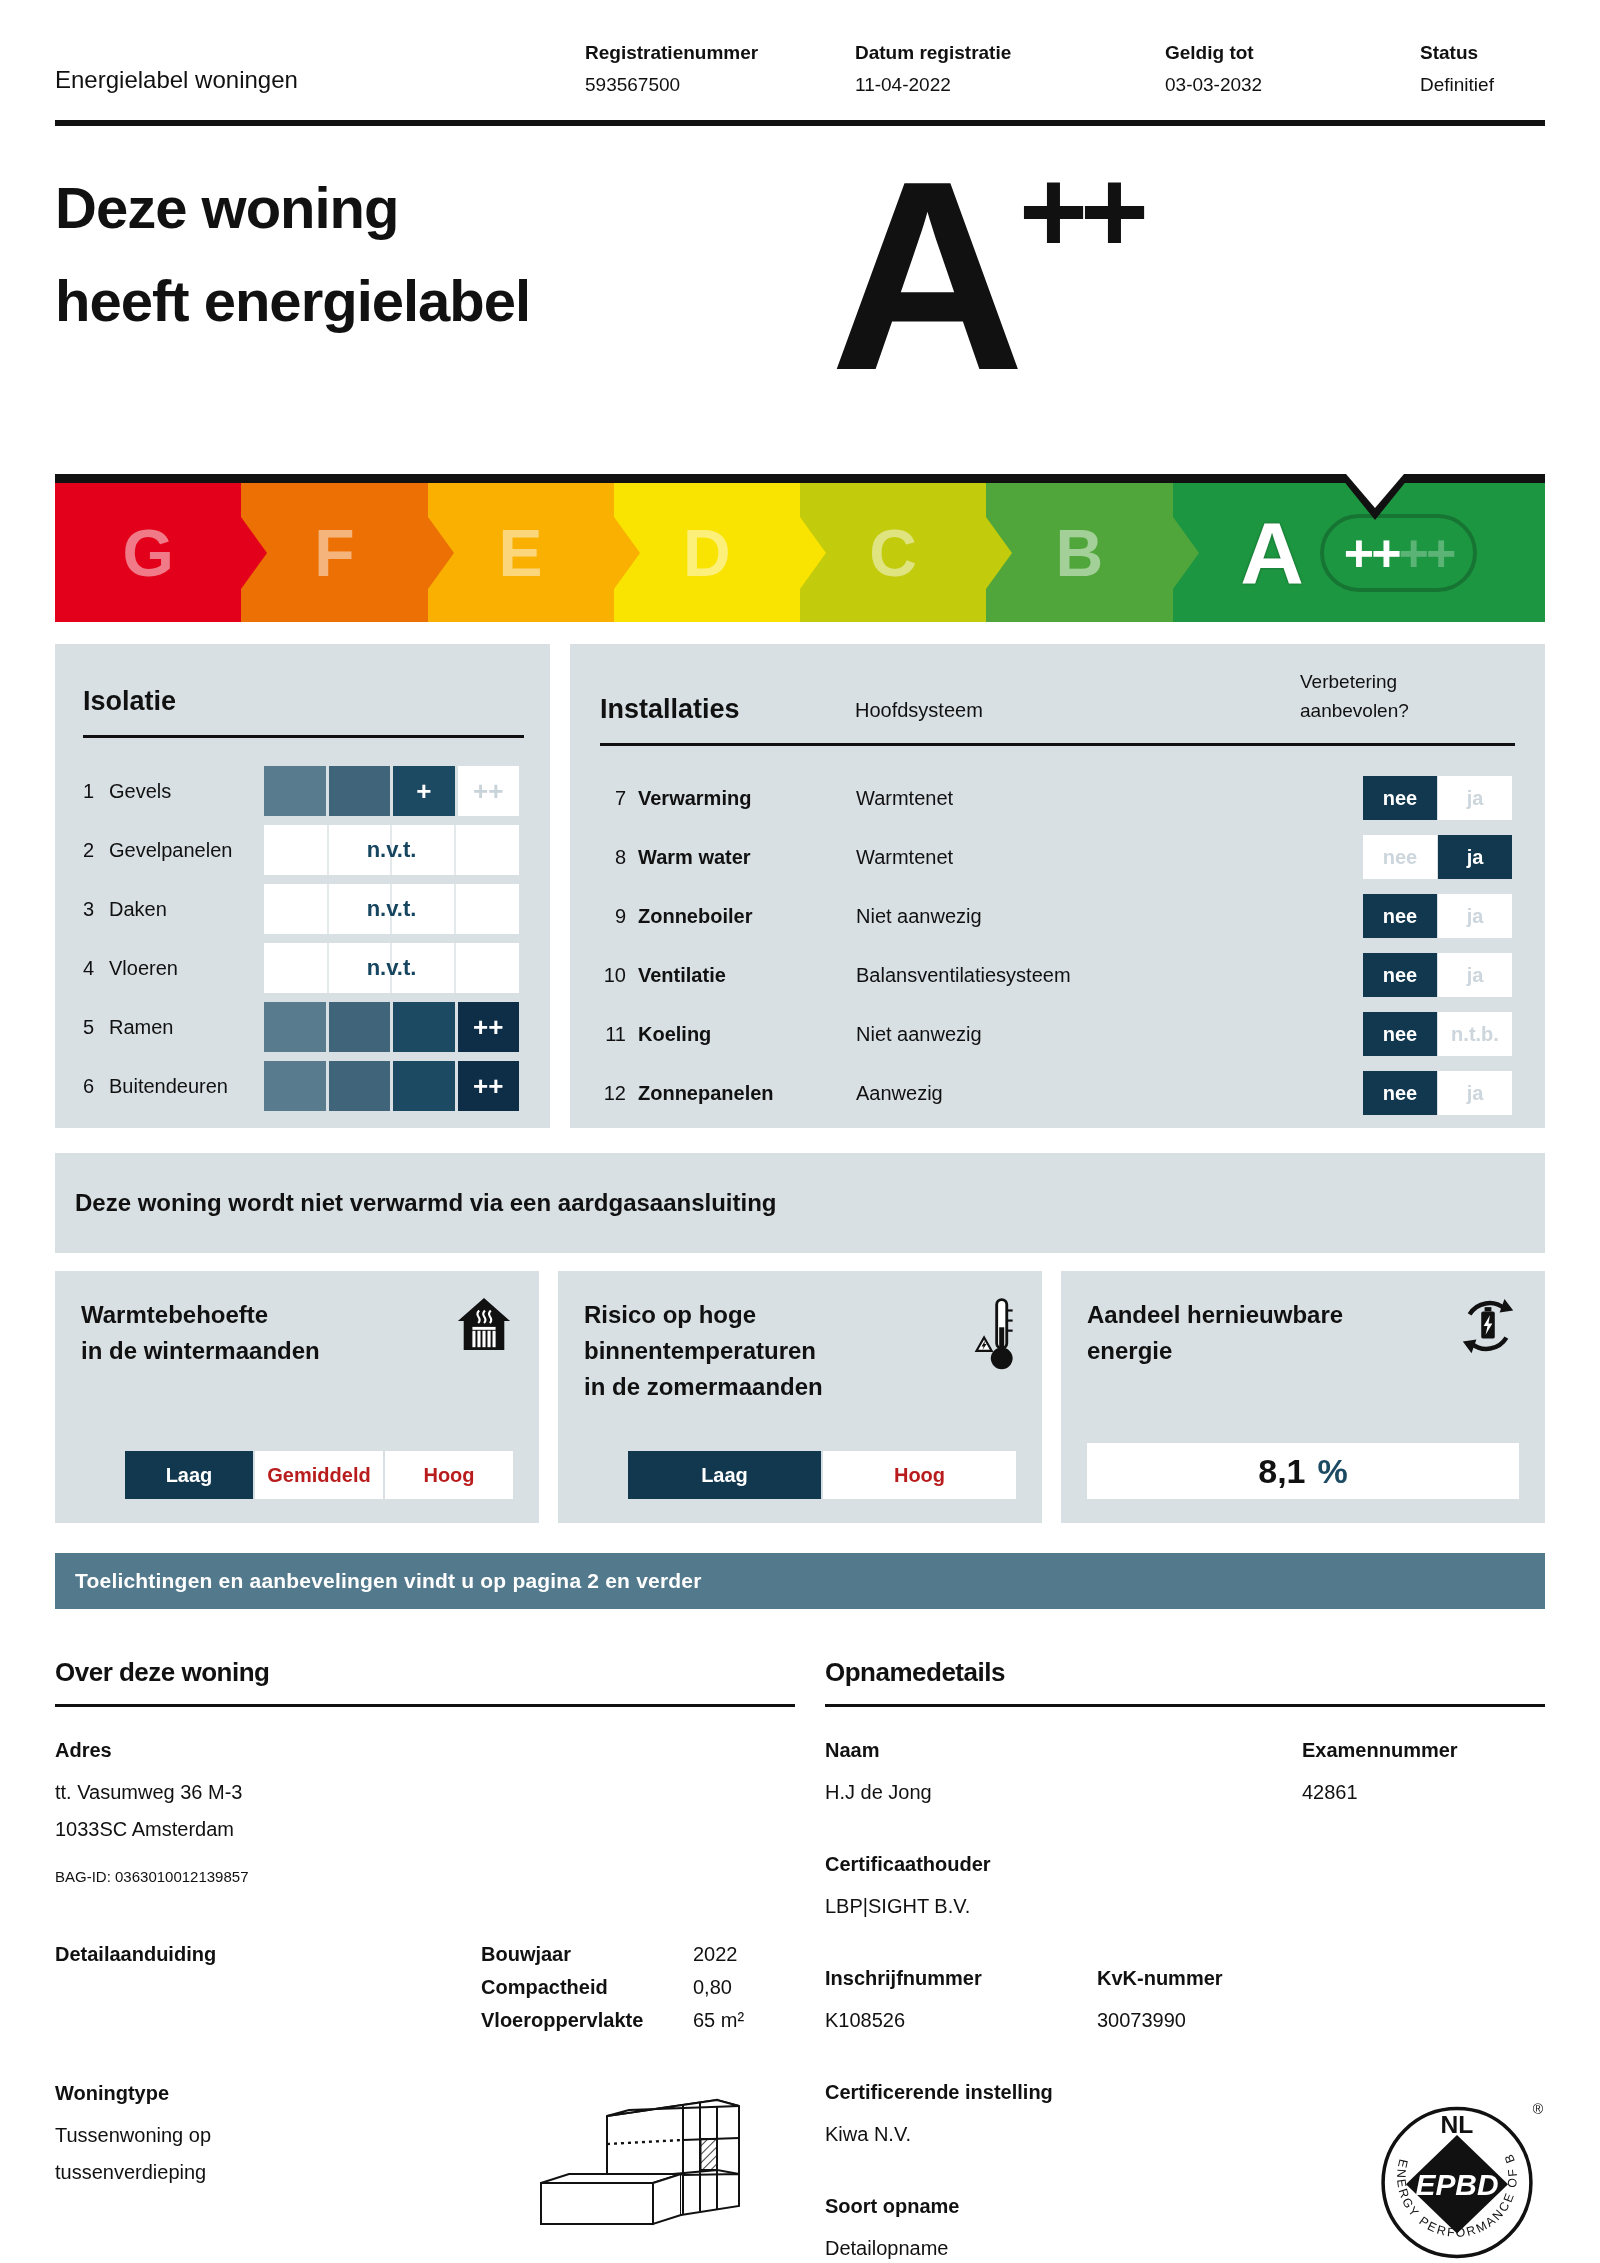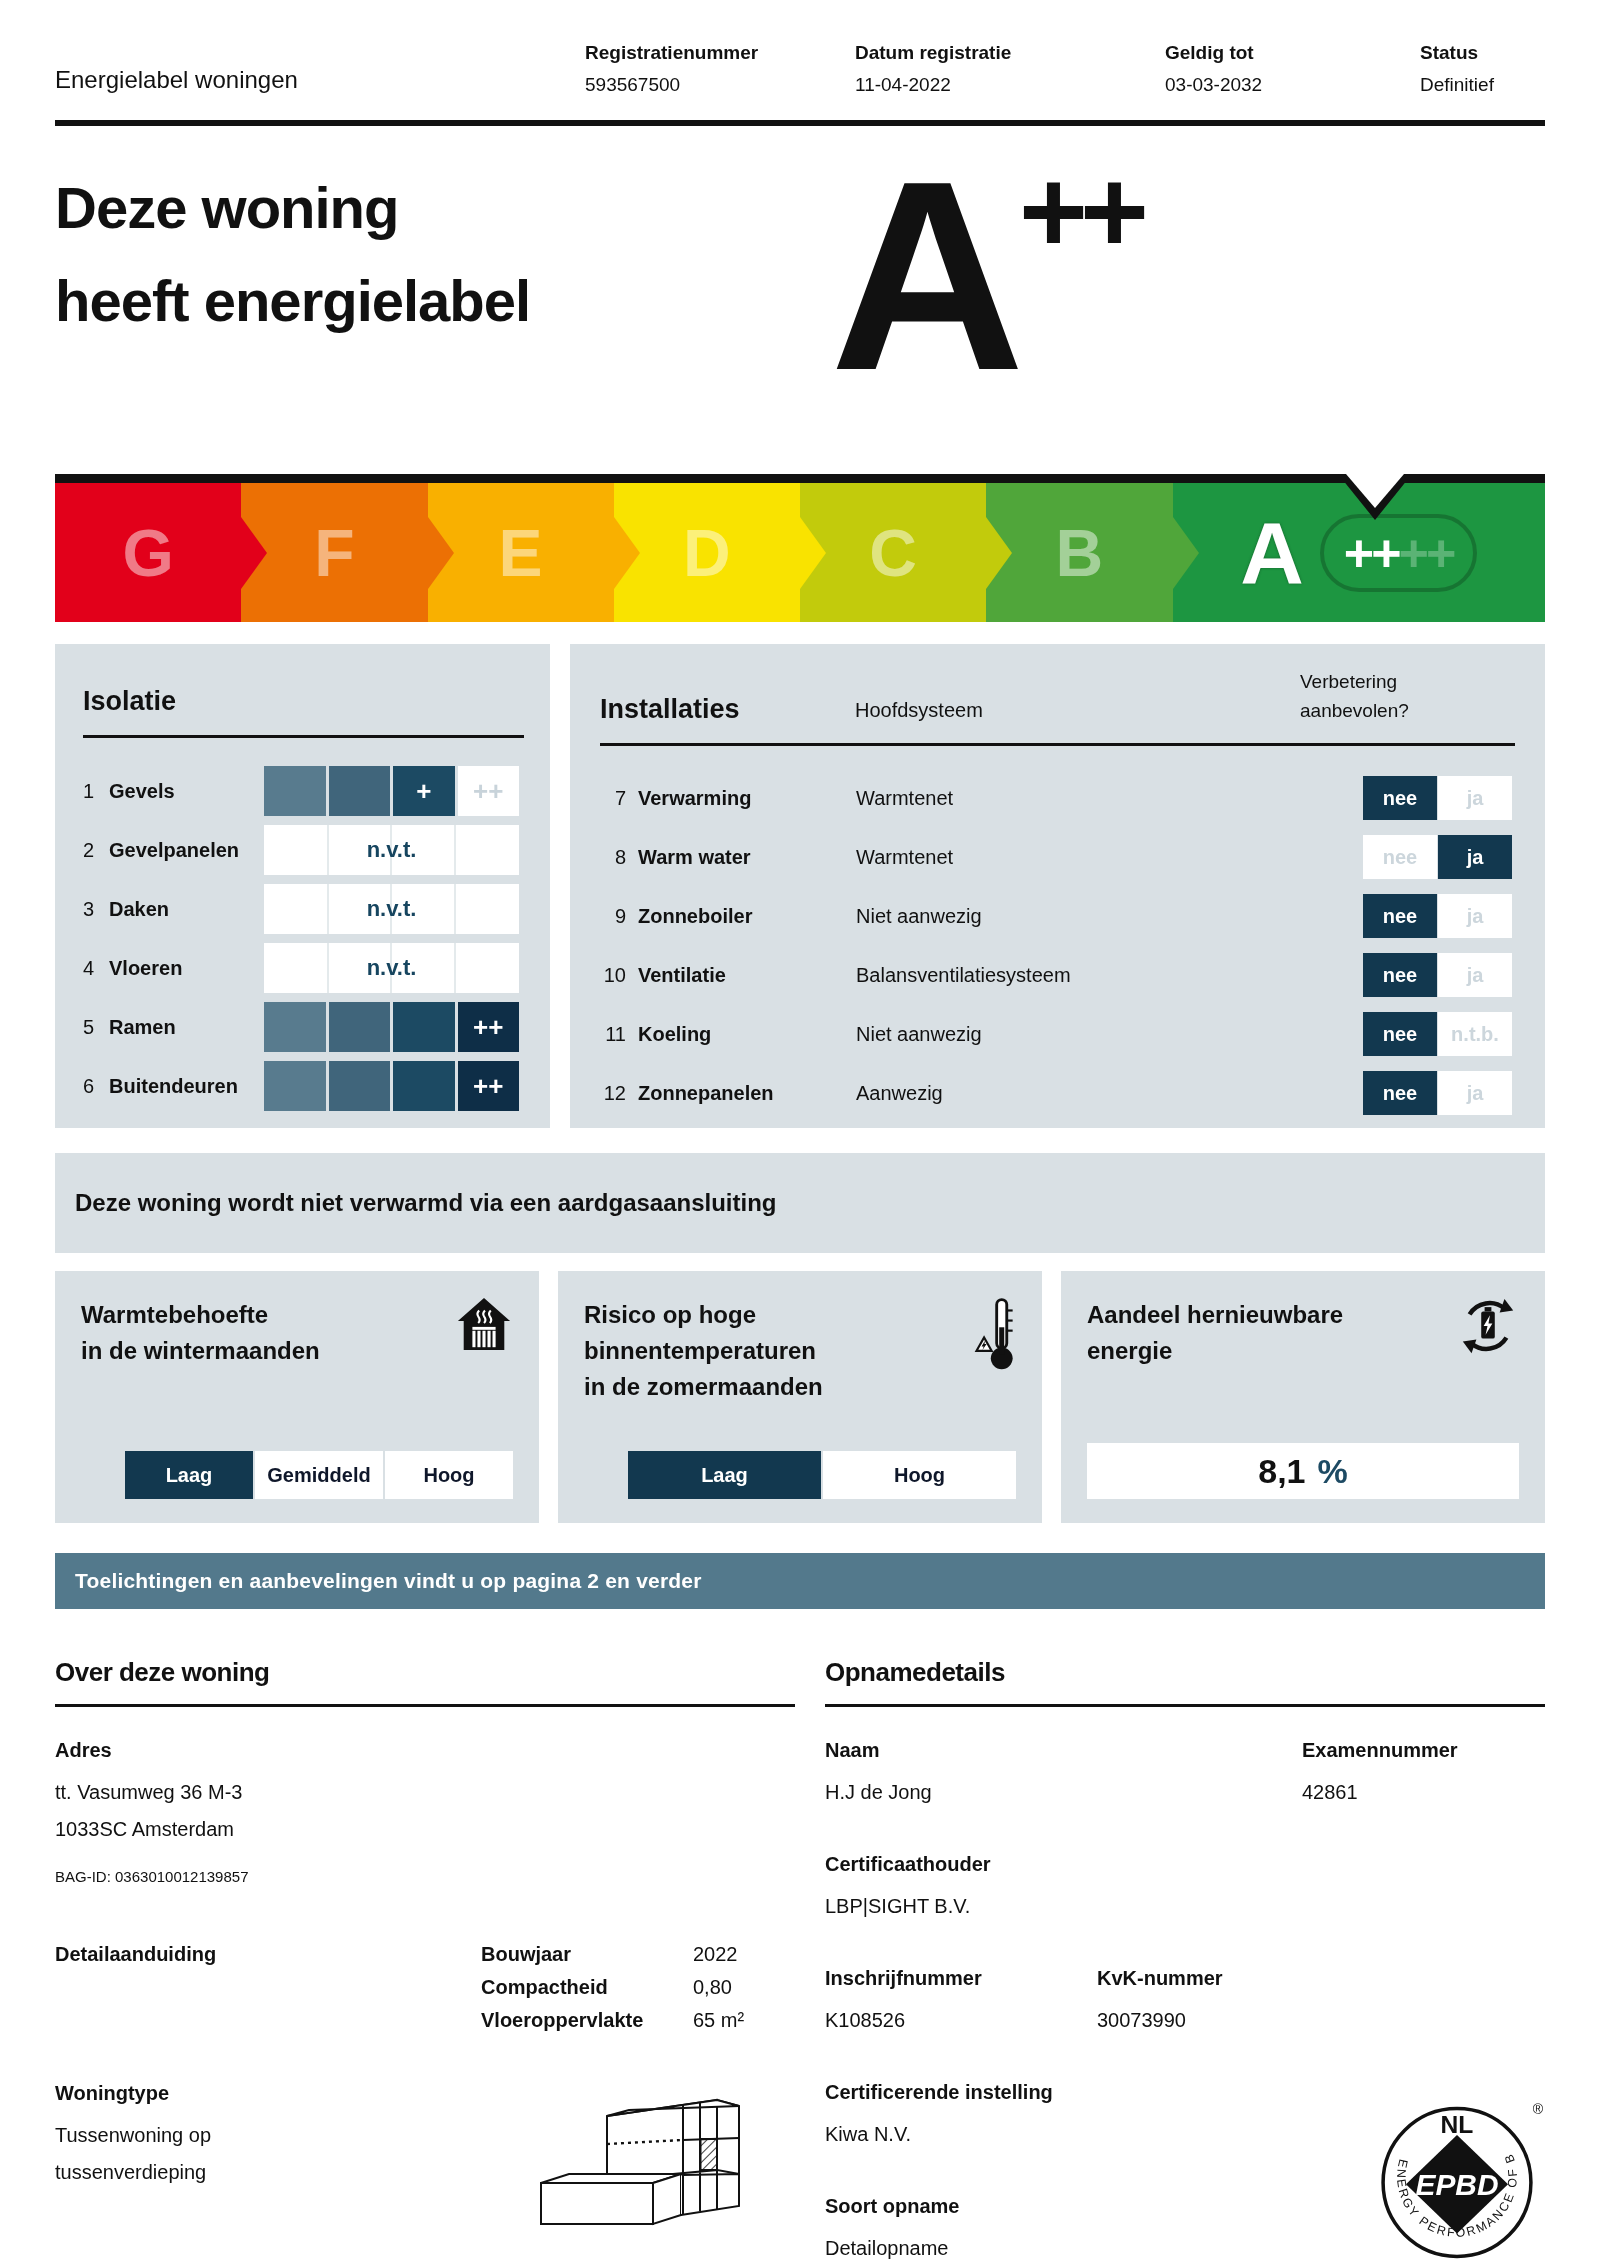--- a/index.html
+++ b/index.html
@@ -52,7 +52,7 @@
   .panel-rule { height:3px; background:#111; margin-top:18px; margin-bottom:28px; }
   .iso-row { display:grid; grid-template-columns:26px 155px 255px; align-items:center; margin-bottom:9px; height:50px; }
   .iso-num { font-size:20px; }
-  .iso-label { font-size:20px; font-weight:bold; }
+  .iso-label { font-size:20px; font-weight:normal; }
   .iso-bar { display:flex; gap:3px; height:50px; }
   .iso-bar .seg { flex:1; display:flex; align-items:center; justify-content:center;
     font-size:26px; font-weight:bold; color:#fff; }

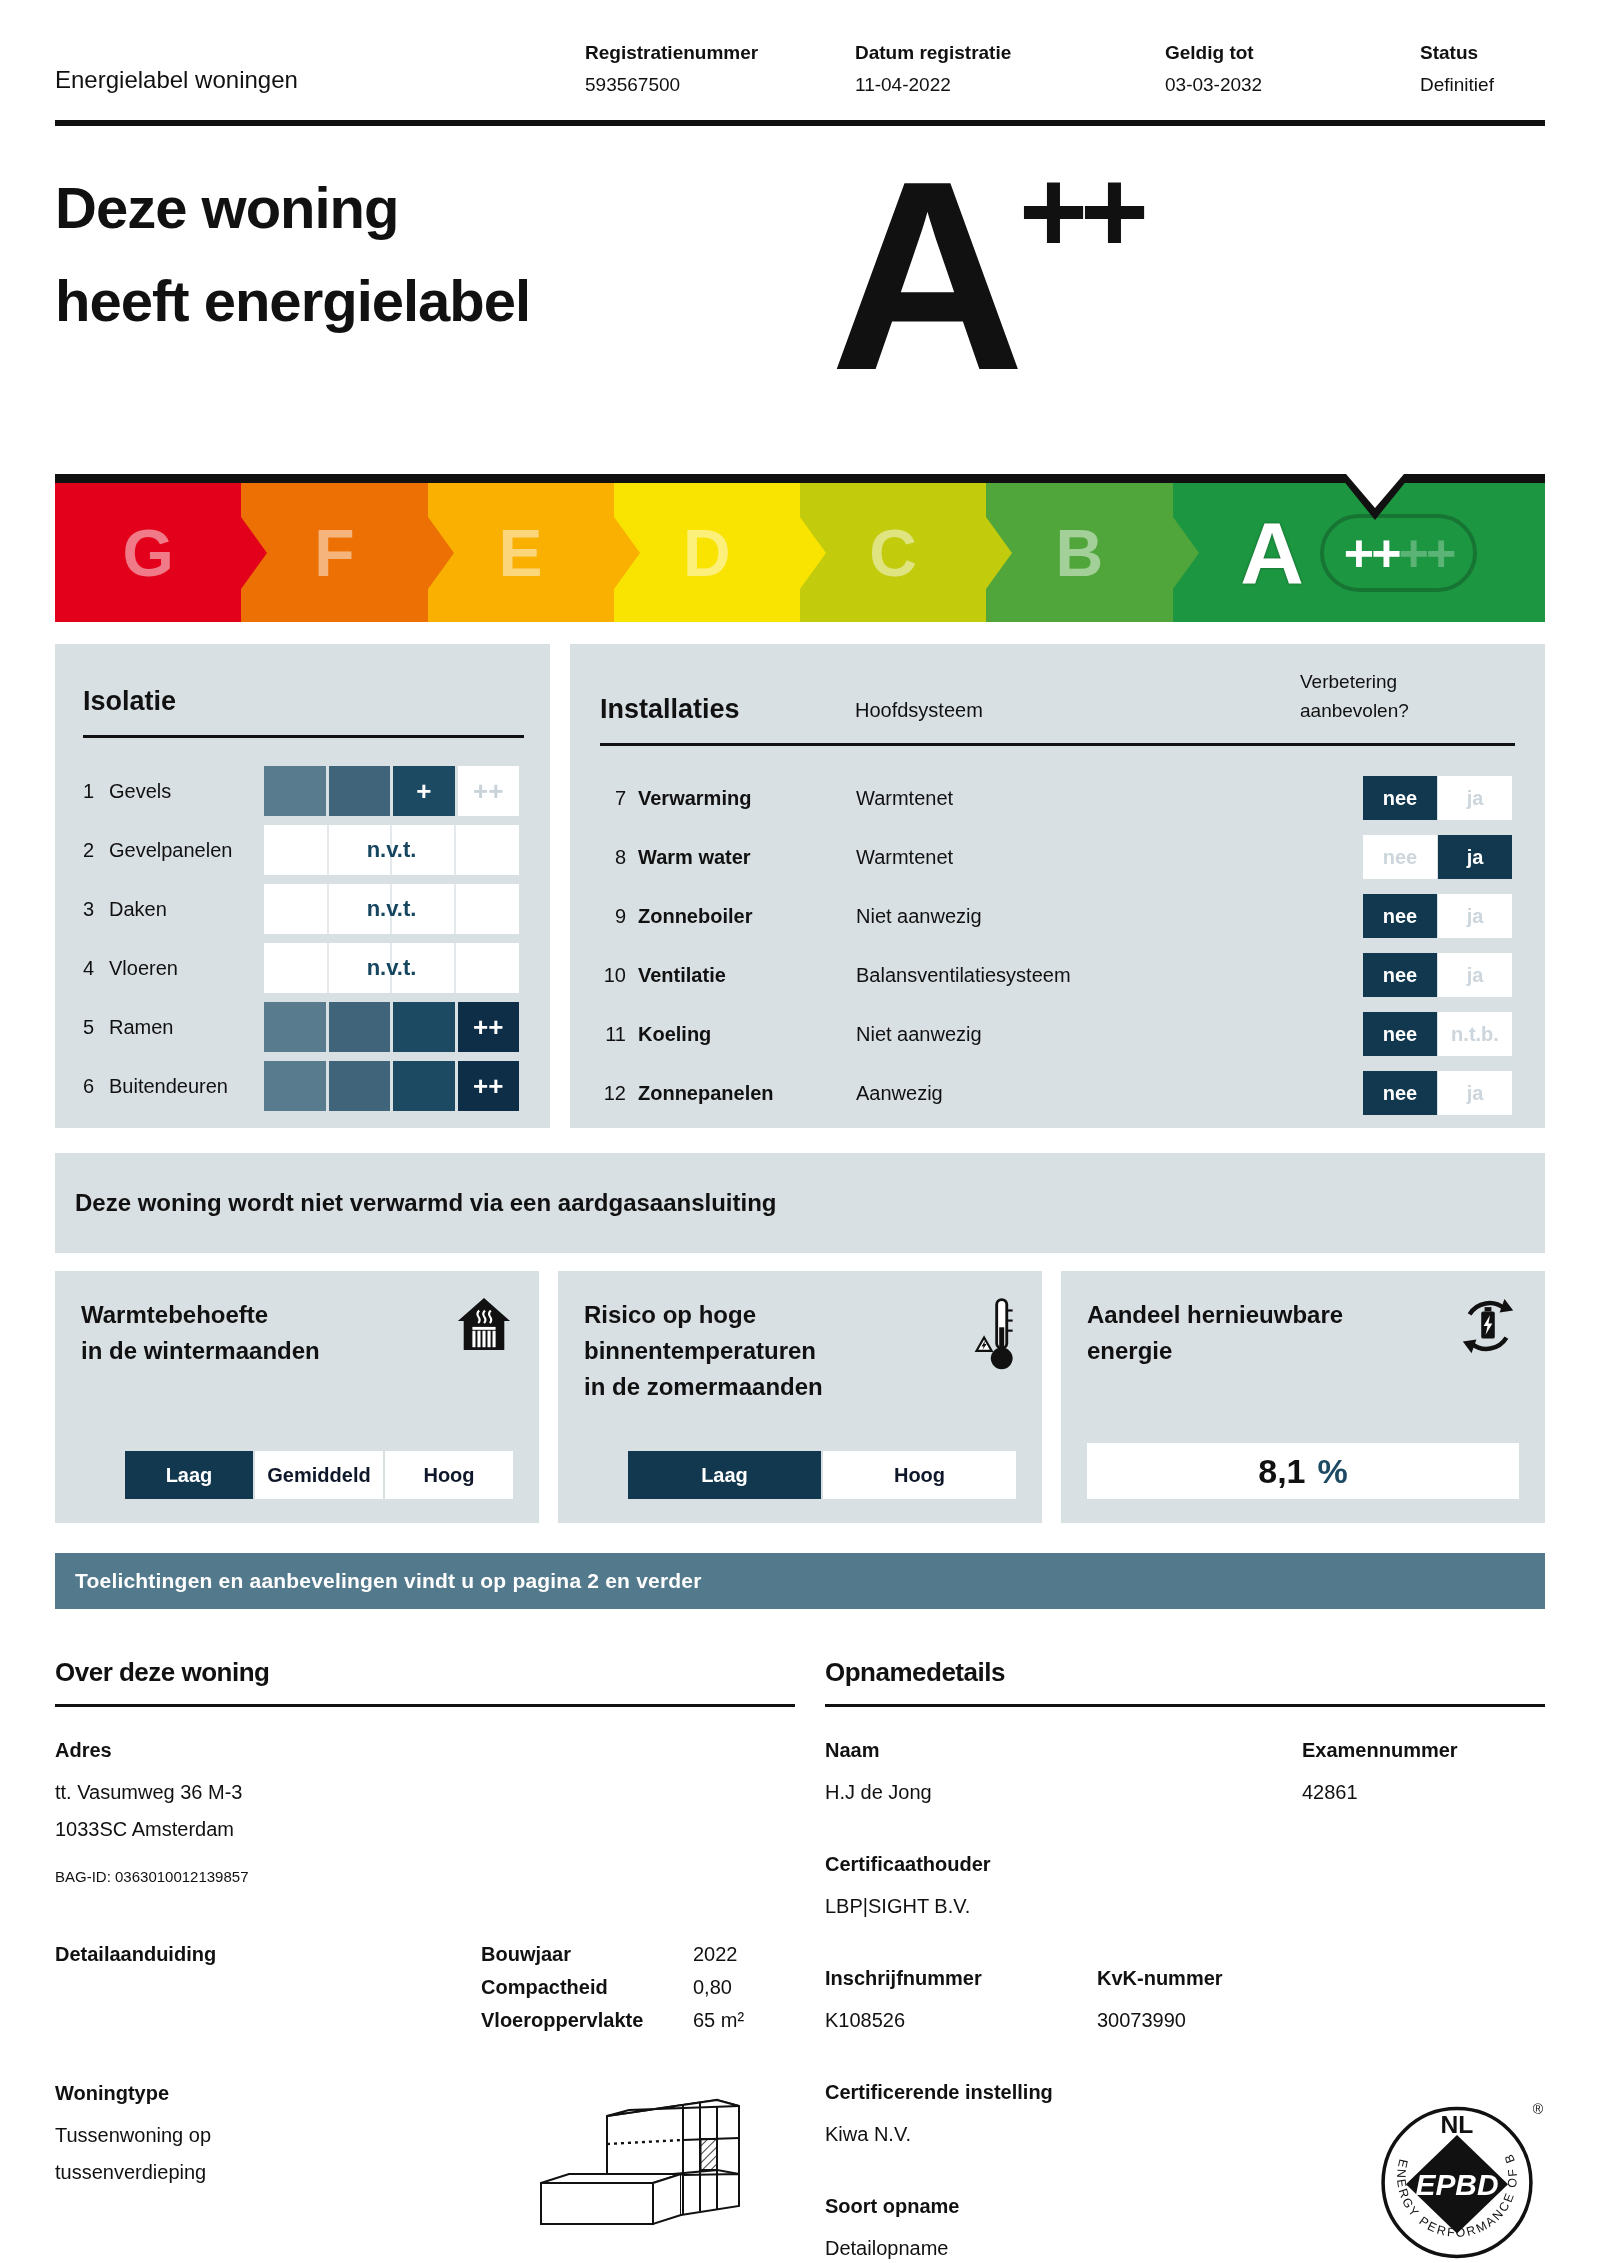--- a/index.html
+++ b/index.html
@@ -90,7 +90,7 @@
   .ind-icon { position:absolute; top:24px; right:26px; }
   .ind-options { position:absolute; left:26px; right:26px; bottom:24px; display:flex; gap:2px; }
   .opt { flex:1; height:48px; display:flex; align-items:center; justify-content:center;
-    font-size:20px; font-weight:bold; background:#fff; color:#0f172a; }
+    font-size:20px; font-weight:bold; background:#fff; color:#b91c1c; }
   .opt.active { background:#12384f; color:#fff;margin-left:44px; }
   .value-bar { position:absolute; left:26px; right:26px; bottom:24px; height:56px; background:#fff;
     display:flex; align-items:center; justify-content:center; gap:12px; font-size:34px; font-weight:bold; }

